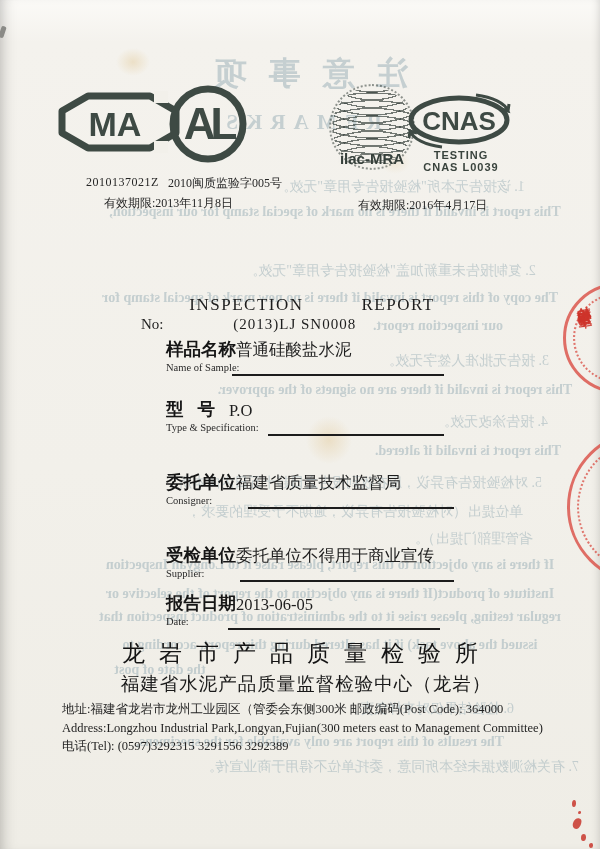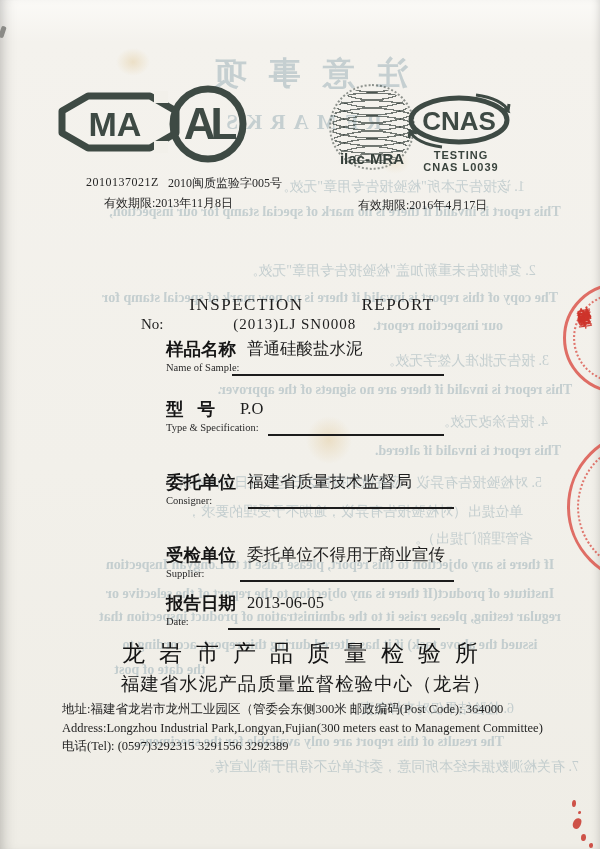--- a/index.html
+++ b/index.html
@@ -47,7 +47,7 @@
 
   
   .field{position:absolute;left:166px;width:300px;}
-  .field .row1{display:flex;align-items:center;gap:11px;}
+  .field .row1{display:flex;align-items:flex-end;}
   .field .cn{font-size:17.5px;font-weight:700;color:#161616;white-space:nowrap;}
   .field .val{font-size:16.5px;color:#1d1d1d;white-space:nowrap;}
   .field .en{font-size:10.5px;color:#2a2a2a;margin-top:1px;white-space:nowrap;}

